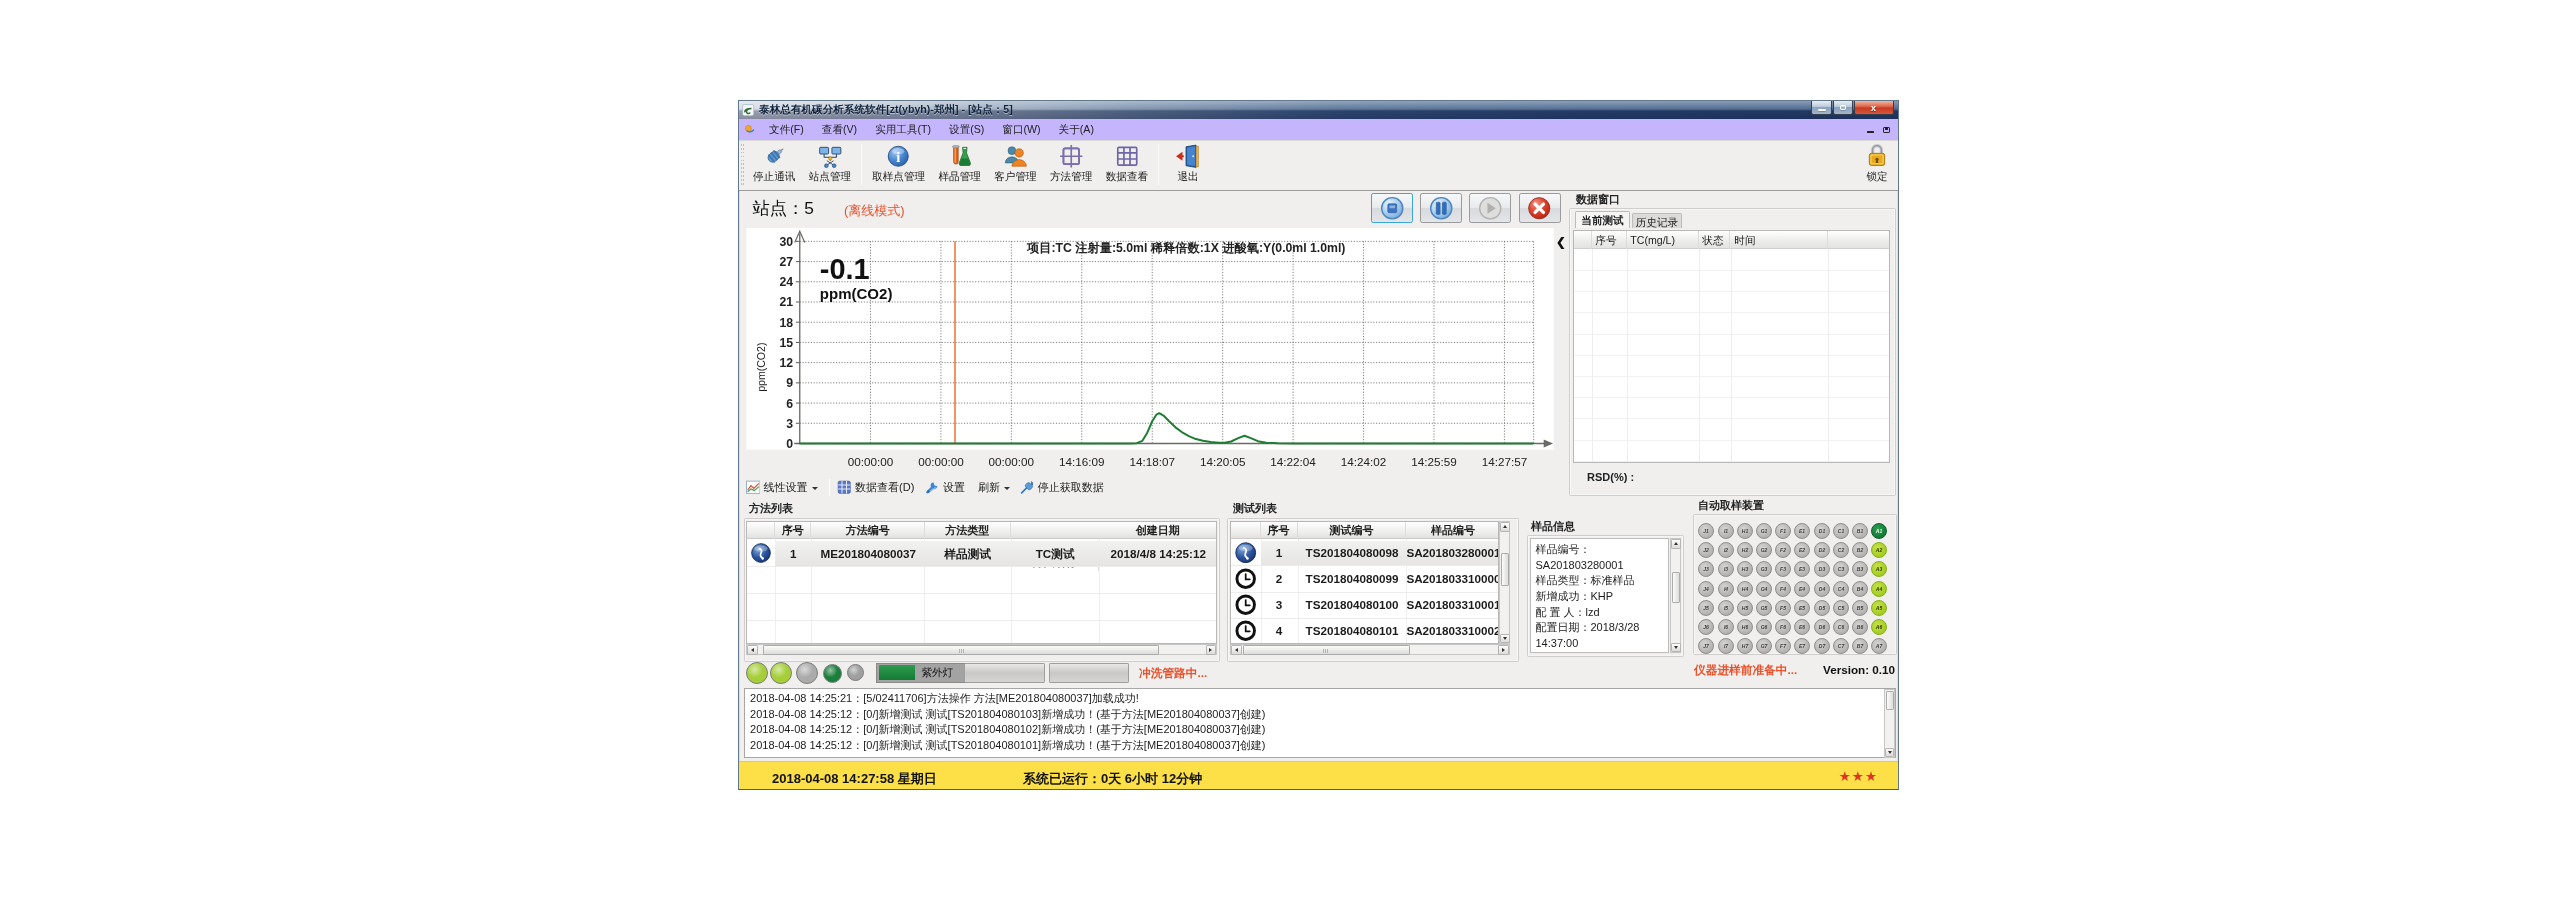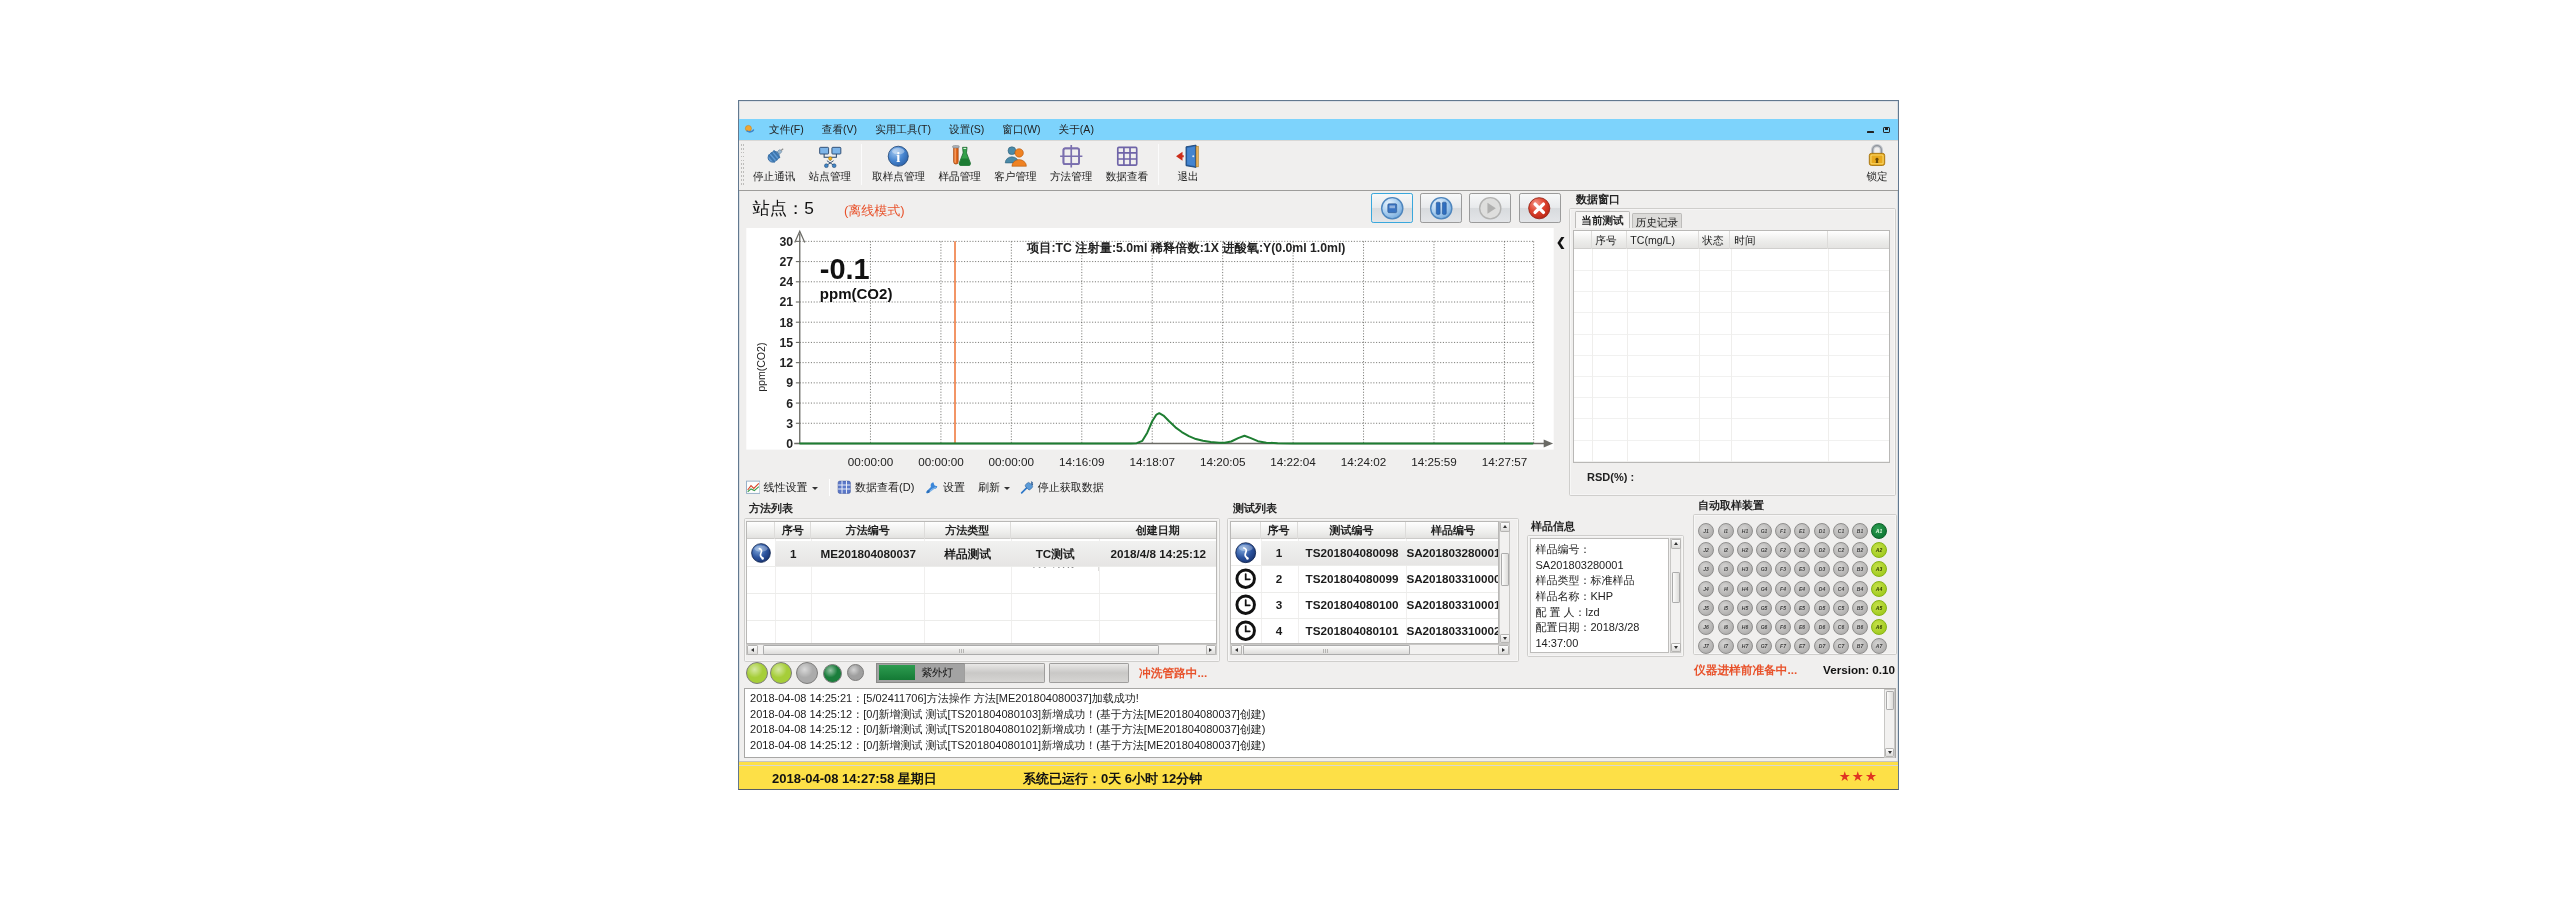--- a/index.html
+++ b/index.html
@@ -152,6 +152,24 @@
 <div class="stage">
   <div id="window">
 
+    <div class="titlebar">
+      <svg class="app-icon" viewBox="0 0 22 22">
+        <rect x="1" y="1" width="20" height="20" rx="3" fill="#f4f7f9" stroke="#8da4bd"></rect>
+        <path d="M5 14 C5 8 17 8 17 8 C11 8 8 11 8 14 C8 17 12 18 14 16" fill="none" stroke="#2f6b35" stroke-width="2.6" stroke-linecap="round"></path>
+      </svg>
+      <span class="title-text">泰林总有机碳分析系统软件[zt(ybyh)-郑州] - [站点：5]</span>
+      <div class="caption">
+        <div class="cap-btn min">
+            <div class="cap-glyph-min"></div>
+          </div>
+        <div class="cap-btn res">
+            <div class="cap-glyph-res"></div>
+          </div>
+        <div class="cap-btn close">
+            <span class="cap-glyph-close">x</span>
+          </div>
+      </div>
+    </div>
 
     <div class="menubar">
       <svg class="menu-sysicon" viewBox="0 0 20 20">

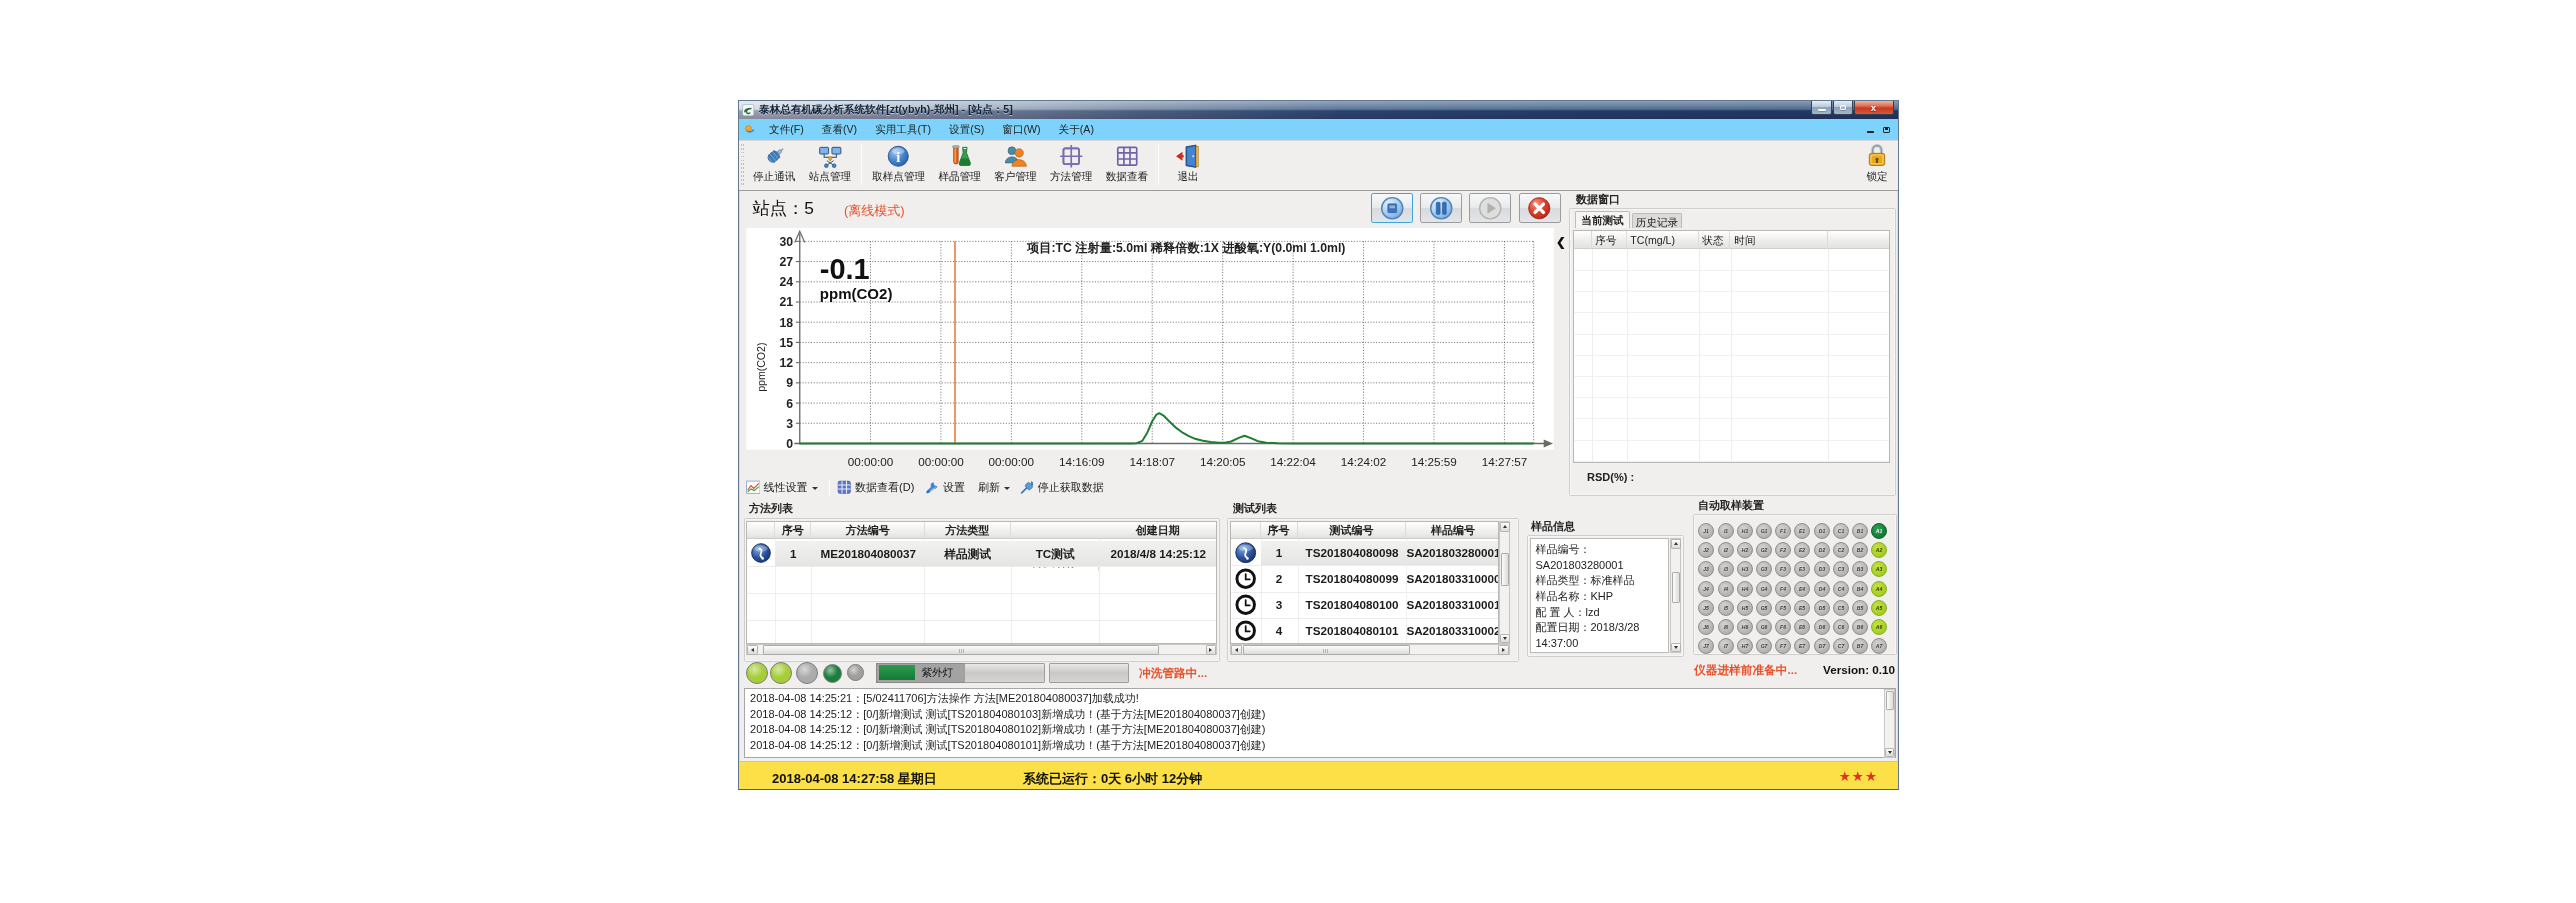--- a/index.html
+++ b/index.html
@@ -30,7 +30,7 @@
   .cap-glyph-close { color:#fff; font-size:9.5px; font-weight:bold; text-shadow:0 0.6px 1.1px rgba(0,0,0,.5); line-height:1; }
 
   
-  .menubar { position:absolute; left:0; top:18px; width:100%; height:22px; background:#7dd3fc;
+  .menubar { position:absolute; left:0; top:18px; width:100%; height:22px; background:#c4b5fd;
     border-bottom:0.6px solid #d9d8d6; display:flex; align-items:center; }
   .menu-sysicon { width:11px; height:11px; margin:0 5.6px 0 4.5px; }
   .menu-item { font-size:10.6px; color:#222; padding:0 9px; line-height:21px; white-space:nowrap; }

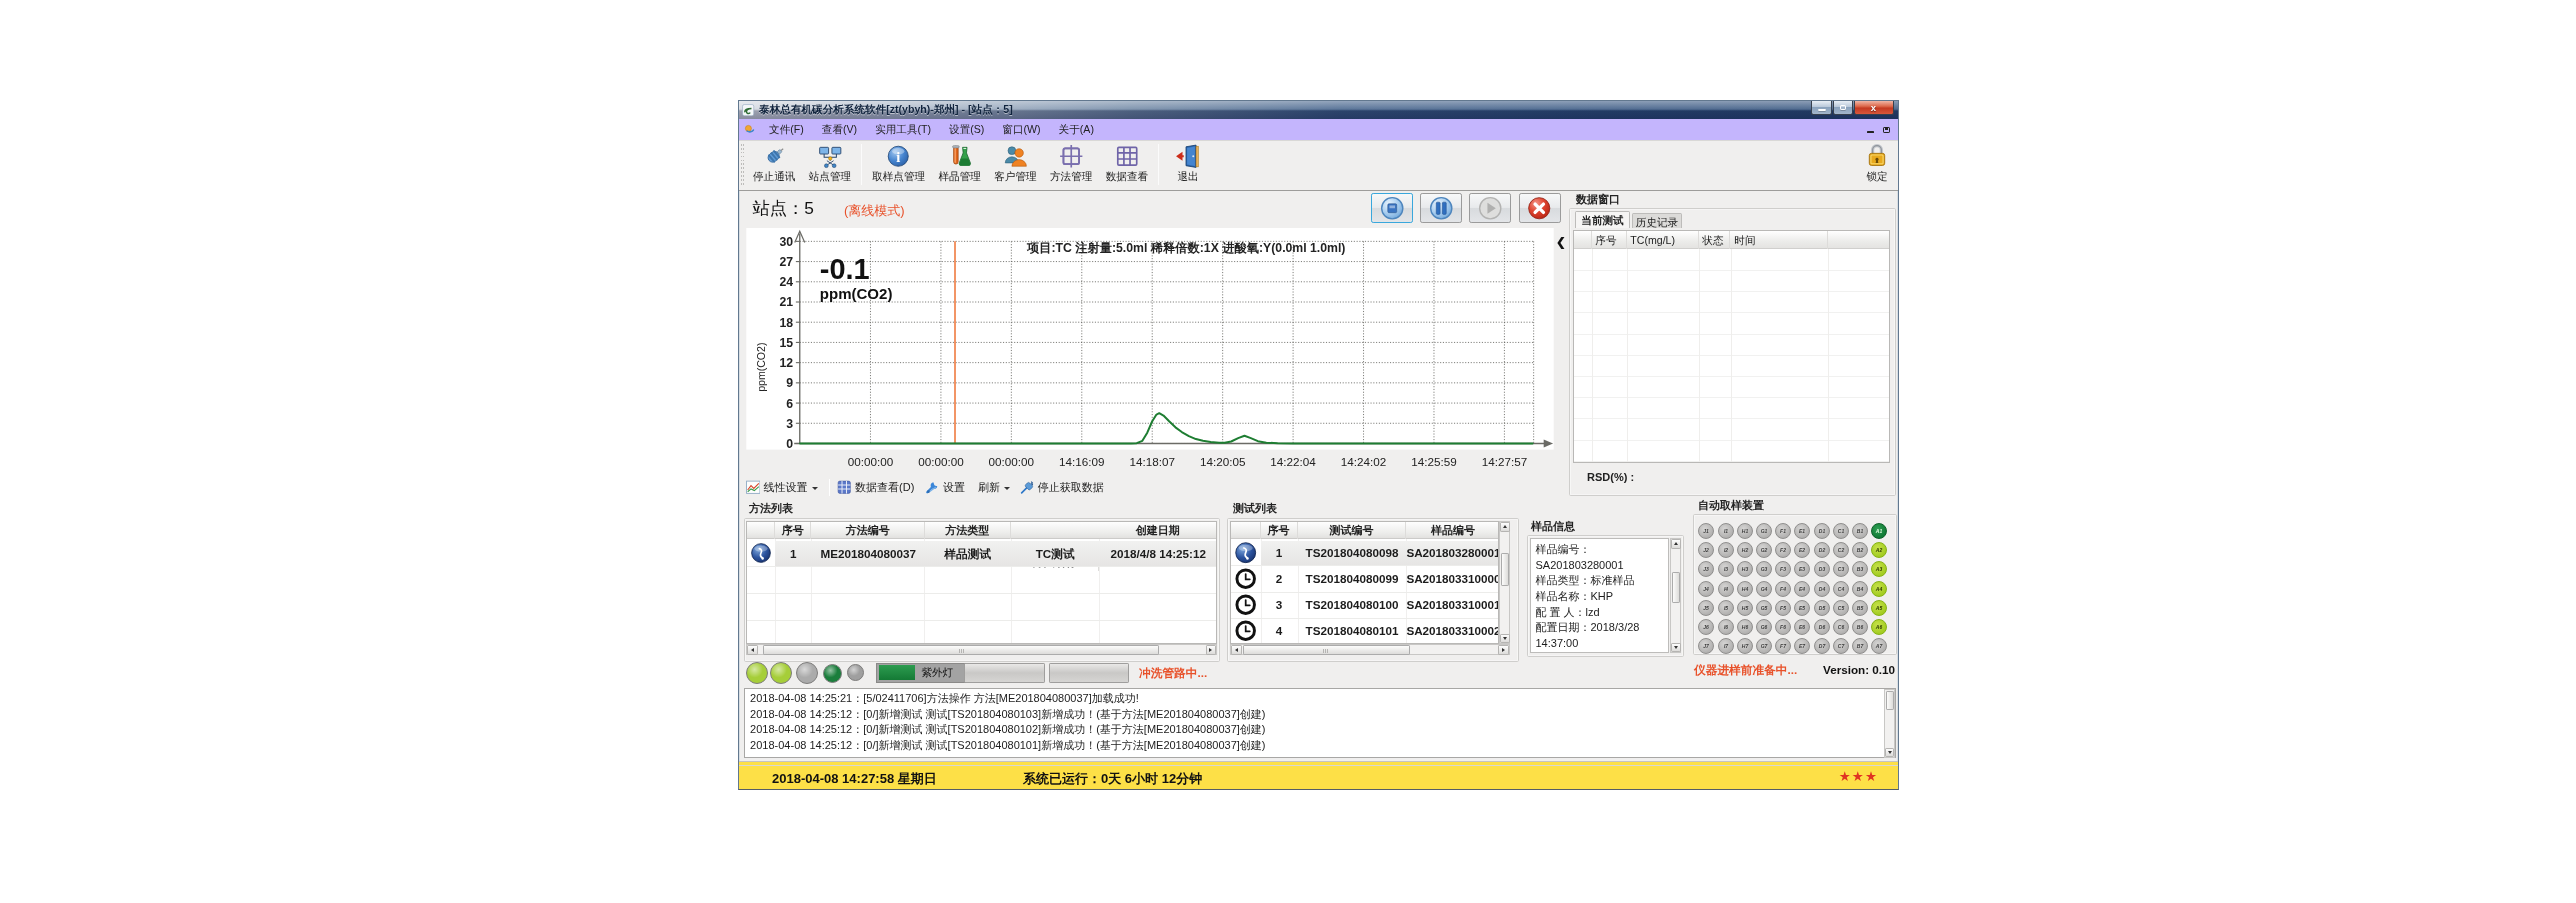--- a/index.html
+++ b/index.html
@@ -632,7 +632,7 @@
         <div class="si-line">样品编号：</div>
         <div class="si-line">SA201803280001</div>
         <div class="si-line">样品类型：标准样品</div>
-        <div class="si-line">样品名称：KHP</div>
+        <div class="si-line">新增成功：KHP</div>
         <div class="si-line">配 置 人：lzd</div>
         <div class="si-line">配置日期：2018/3/28</div>
         <div class="si-line">14:37:00</div>

